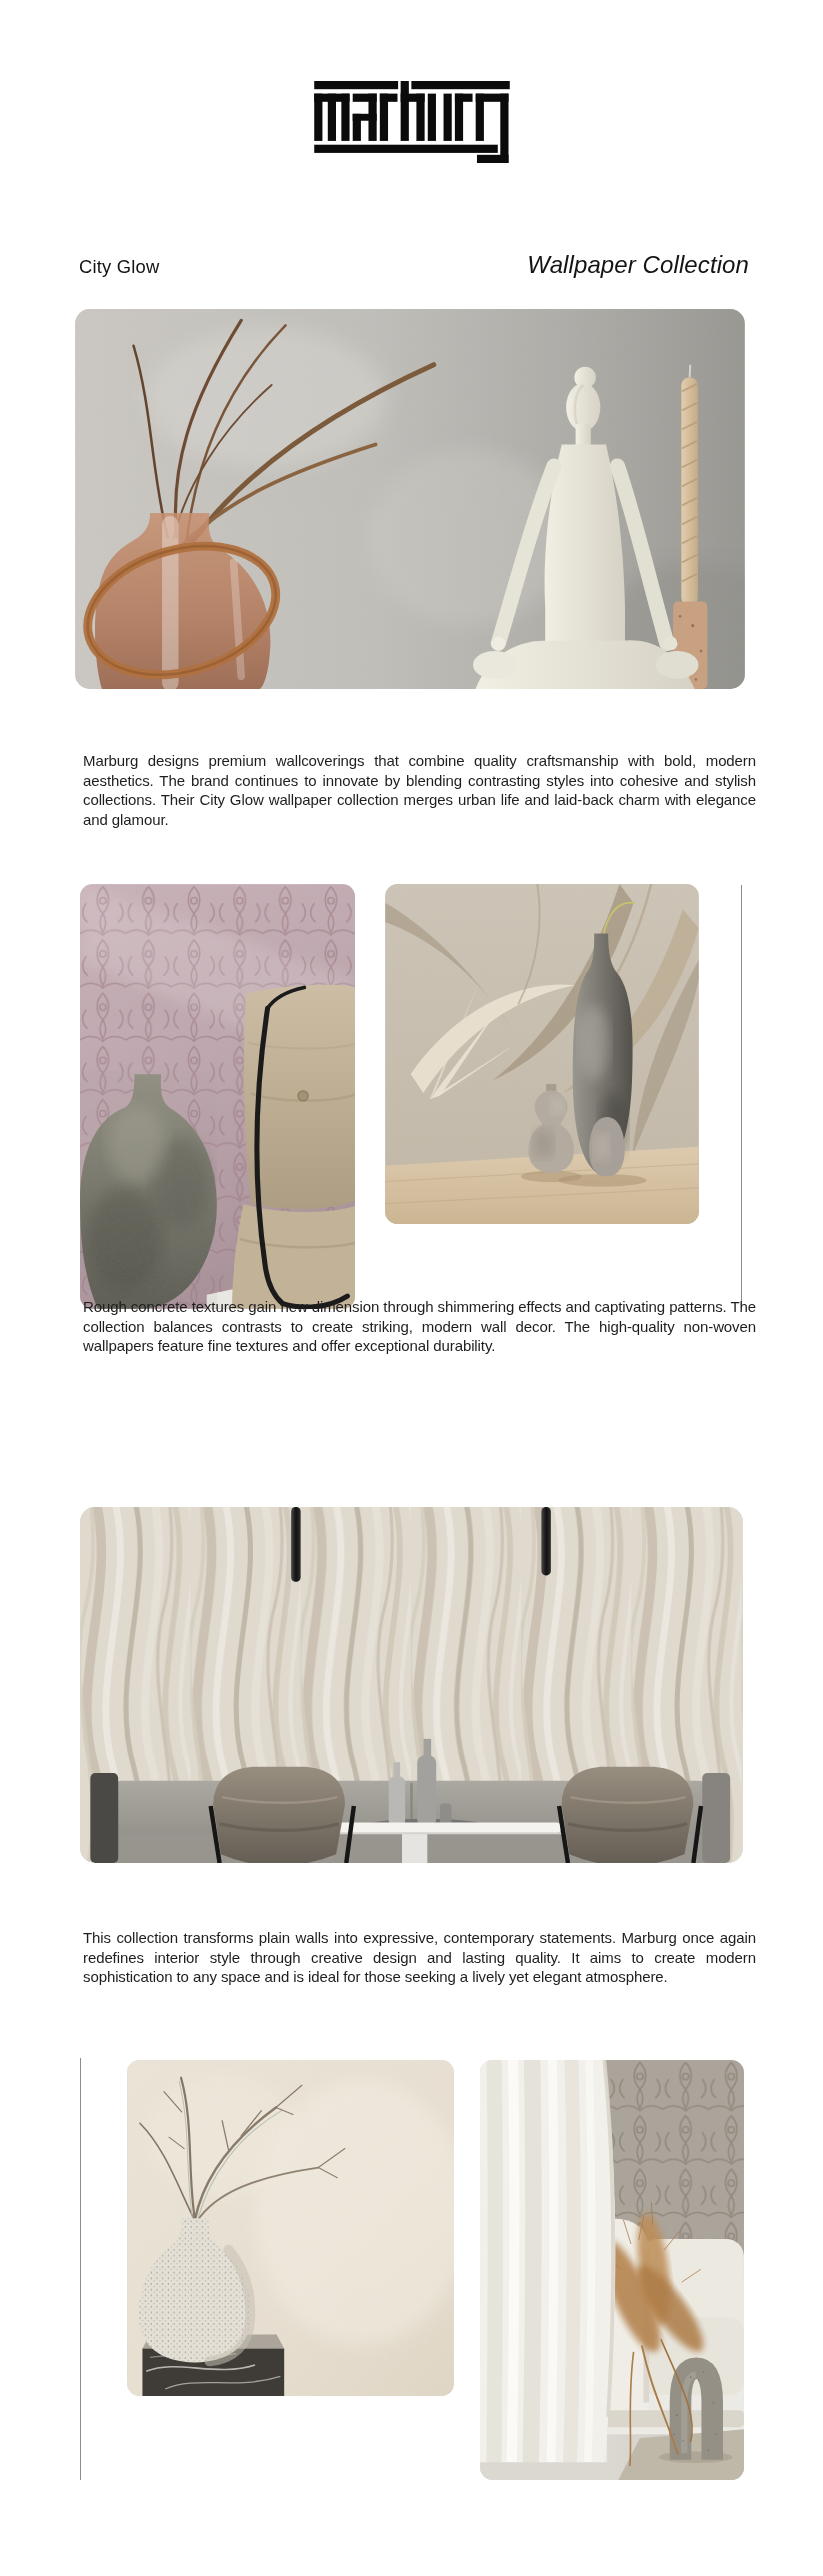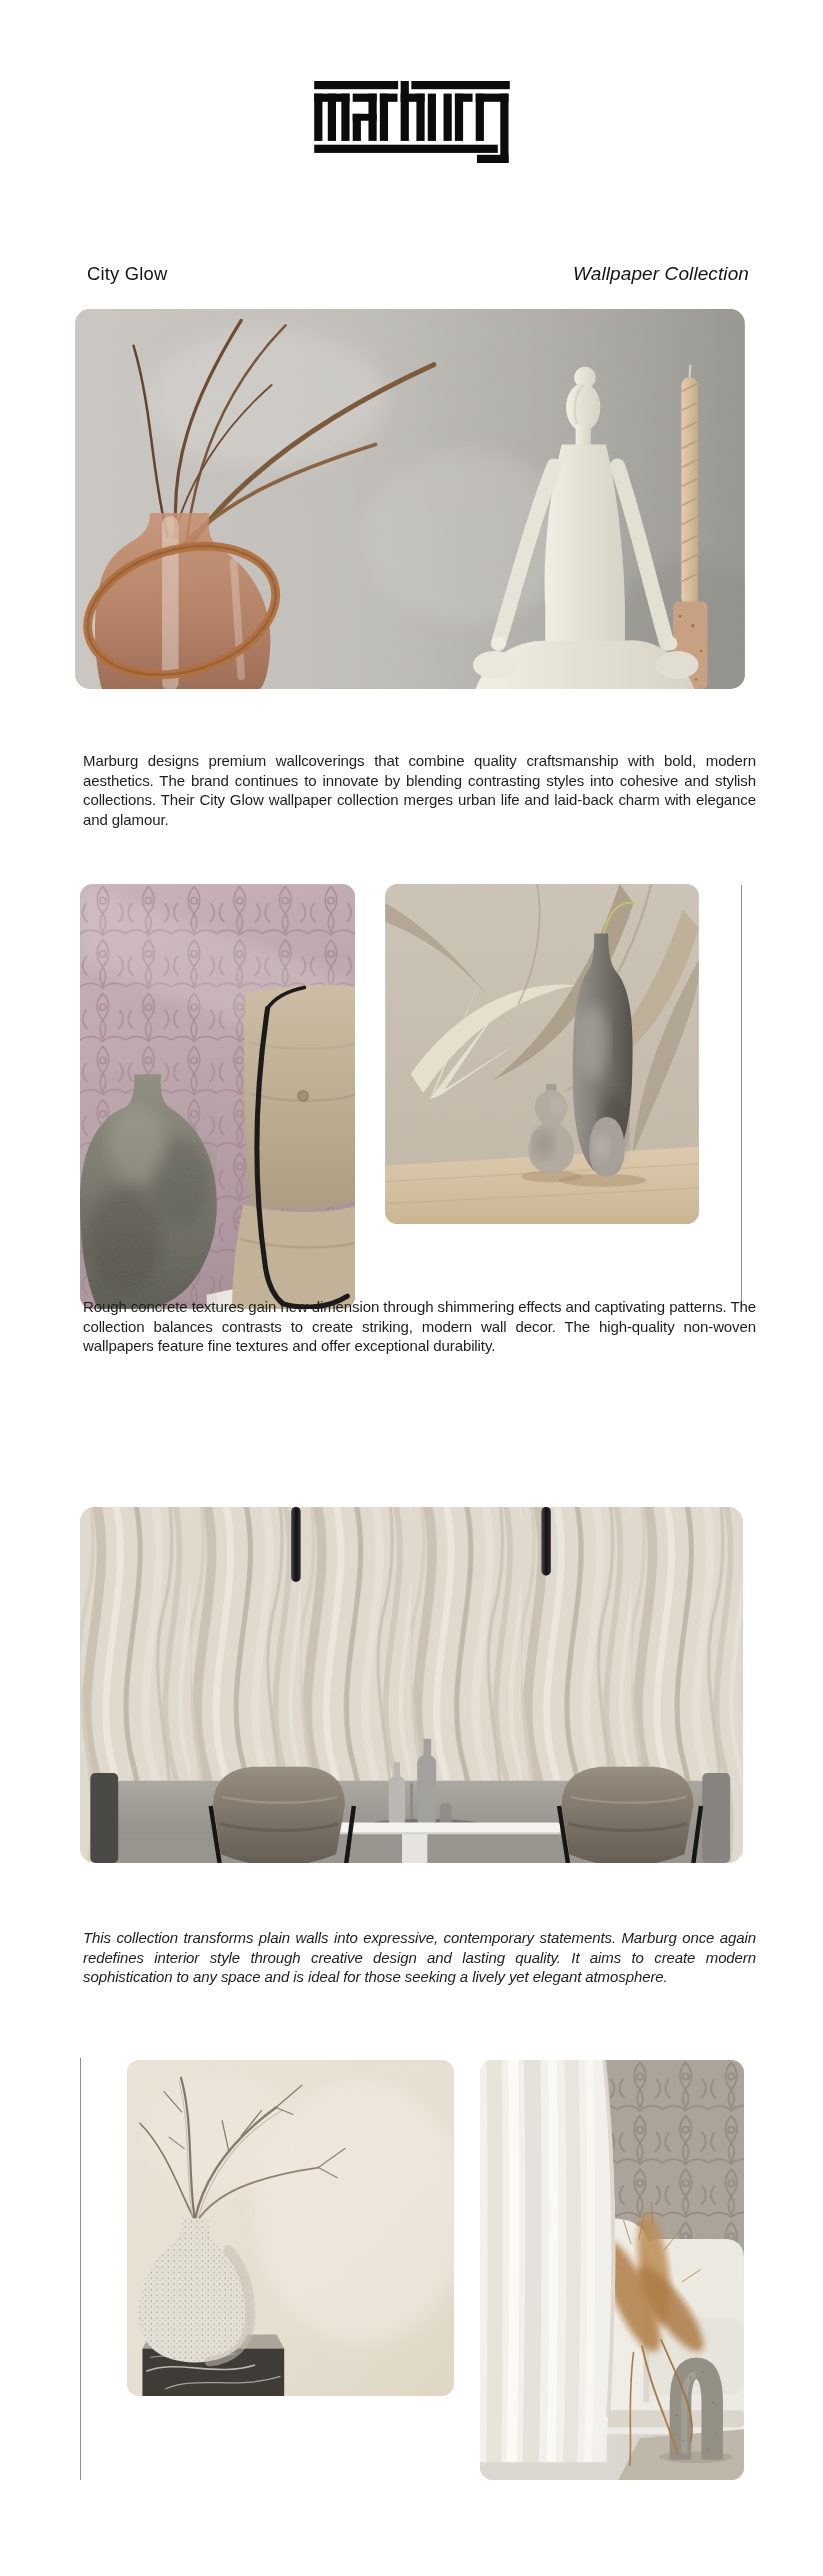--- a/index.html
+++ b/index.html
@@ -19,7 +19,7 @@
     position:absolute;left:75px;top:251px;width:674px;
     display:flex;justify-content:space-between;align-items:baseline;
   }
-  .title{font-size:18.4px;font-weight:400;color:#141414;letter-spacing:0.2px;margin:12px;}
+  .title{font-size:18.4px;font-weight:400;color:#141414;letter-spacing:0.2px;margin:4px;}
   .subtitle{font-size:19px;font-style:italic;font-weight:400;color:#141414;letter-spacing:0.1px;}
   .photo{position:absolute;margin:0;overflow:hidden;background:#dcd8d0;}
   .photo svg{display:block;width:100%;height:100%;}

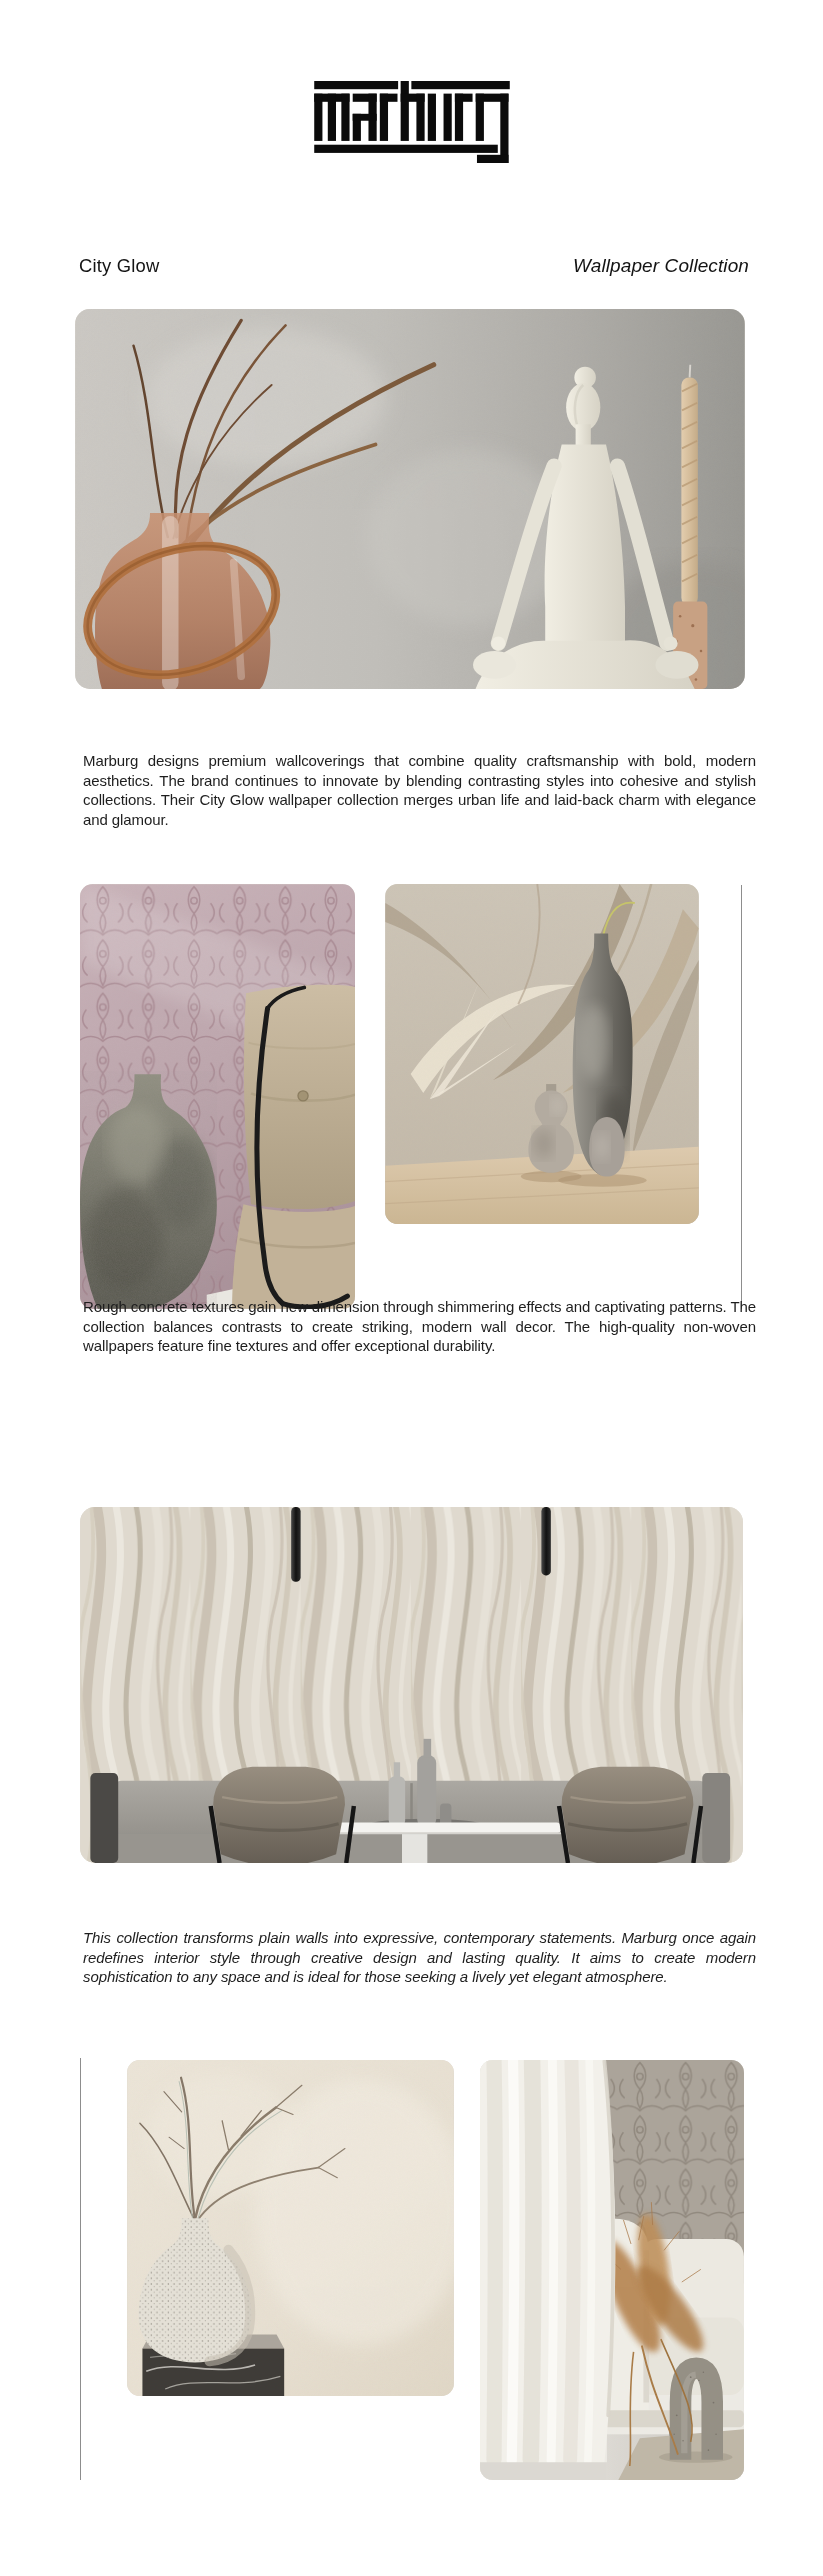--- a/index.html
+++ b/index.html
@@ -20,7 +20,7 @@
     display:flex;justify-content:space-between;align-items:baseline;
   }
   .title{font-size:18.4px;font-weight:400;color:#141414;letter-spacing:0.2px;margin:4px;}
-  .subtitle{font-size:19px;font-style:italic;font-weight:400;color:#141414;letter-spacing:0.1px;}
+  .subtitle{font-size:24px;font-style:italic;font-weight:400;color:#141414;letter-spacing:0.1px;}
   .photo{position:absolute;margin:0;overflow:hidden;background:#dcd8d0;}
   .photo svg{display:block;width:100%;height:100%;}
   .hero{left:75px;top:309px;width:670px;height:380px;border-radius:15px;}

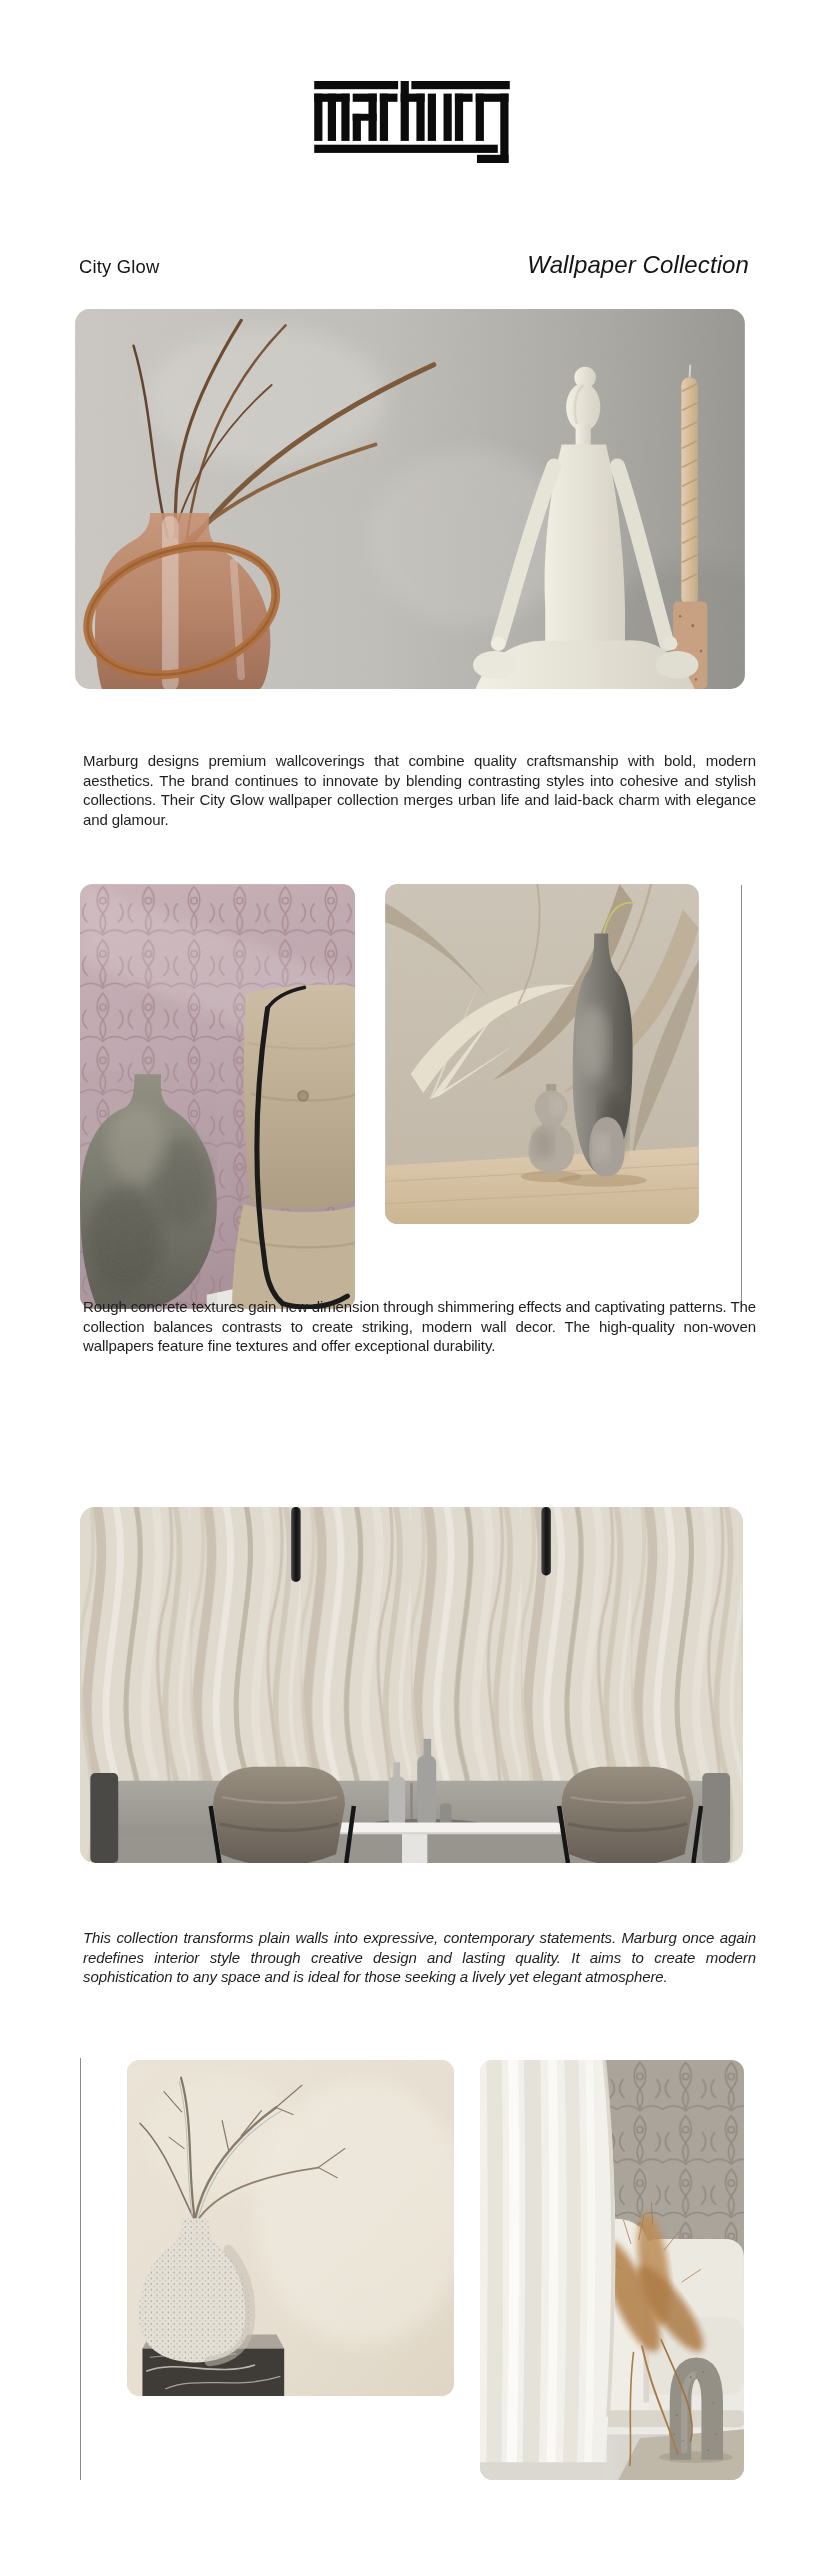--- a/index.html
+++ b/index.html
@@ -31,7 +31,7 @@
   }
   .para-1{top:743px;}
   .para-2{top:1289px;}
-  .para-3{top:1920px;font-style:italic;}
+  .para-3{top:1920px;}
   .g-left{left:80px;top:884px;width:275px;height:425px;border-radius:12.7px;}
   .g-right{left:385px;top:884px;width:314px;height:340px;border-radius:12.7px;}
   .vline{position:absolute;width:1.3px;background:#8d8d8d;}

